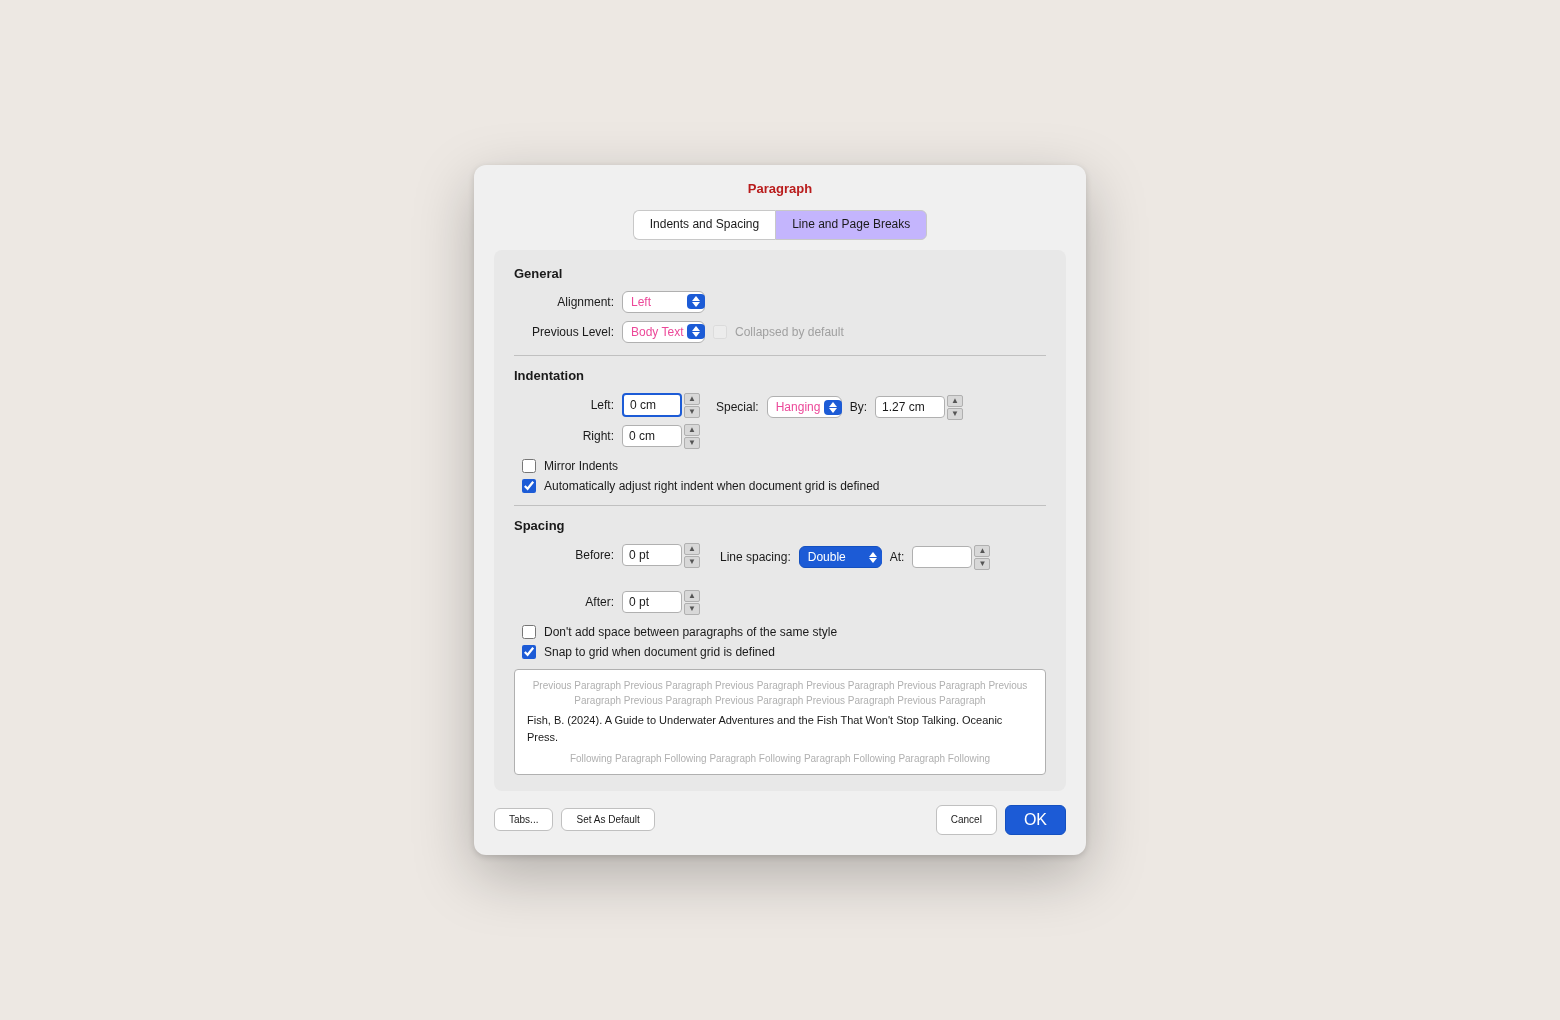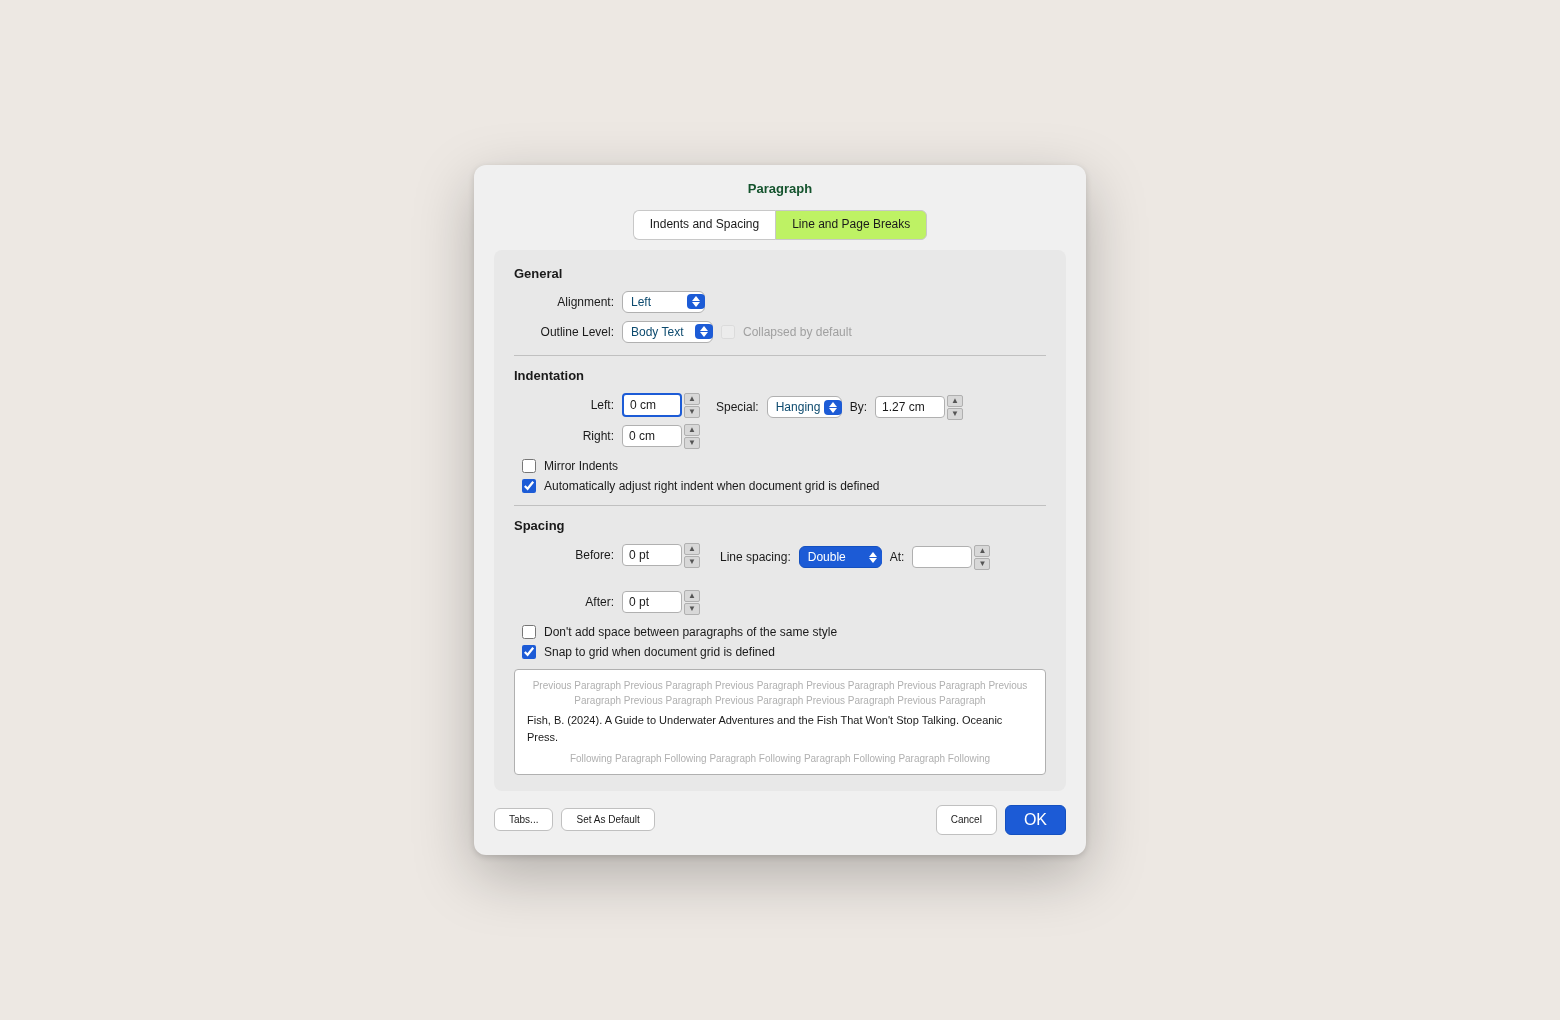--- a/index.html
+++ b/index.html
@@ -27,7 +27,7 @@
       padding: 16px 20px 10px;
       font-size: 13px;
       font-weight: 600;
-      color: #14532d;
+      color: #b91c1c;
       border-bottom: none;
     }
 

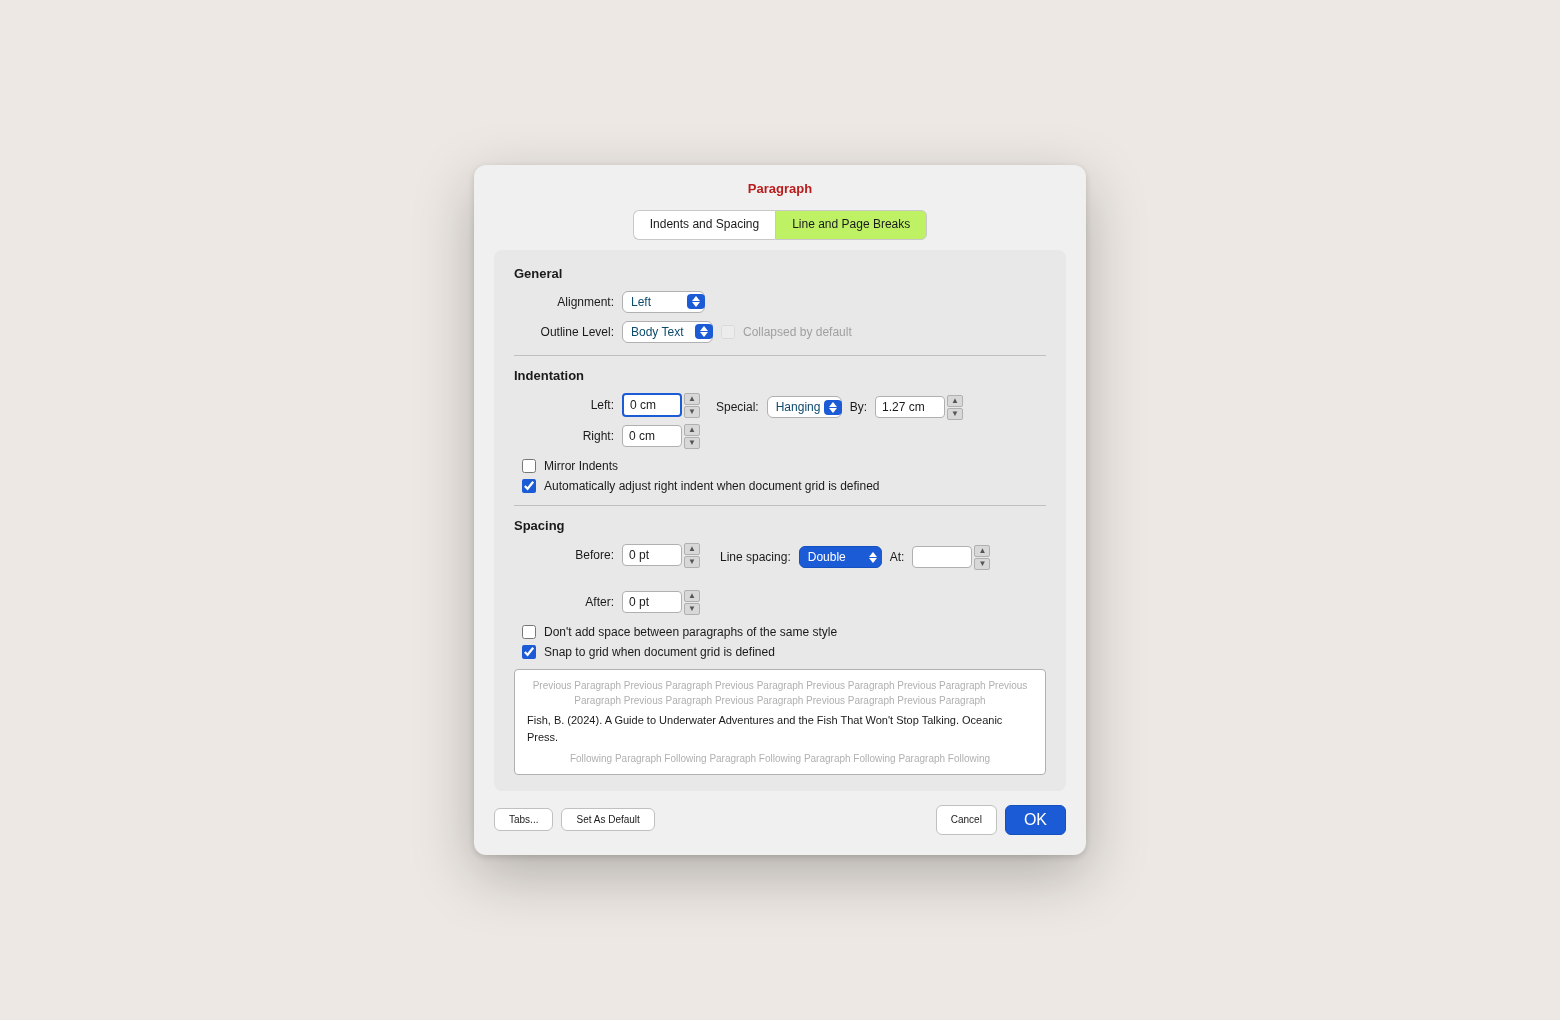--- a/index.html
+++ b/index.html
@@ -40,7 +40,7 @@
     }
 
     .tab-btn {
-      background: #bef264;
+      background: #c4b5fd;
       border: 1px solid #c8c8c8;
       padding: 4px 16px;
       font-size: 12px;

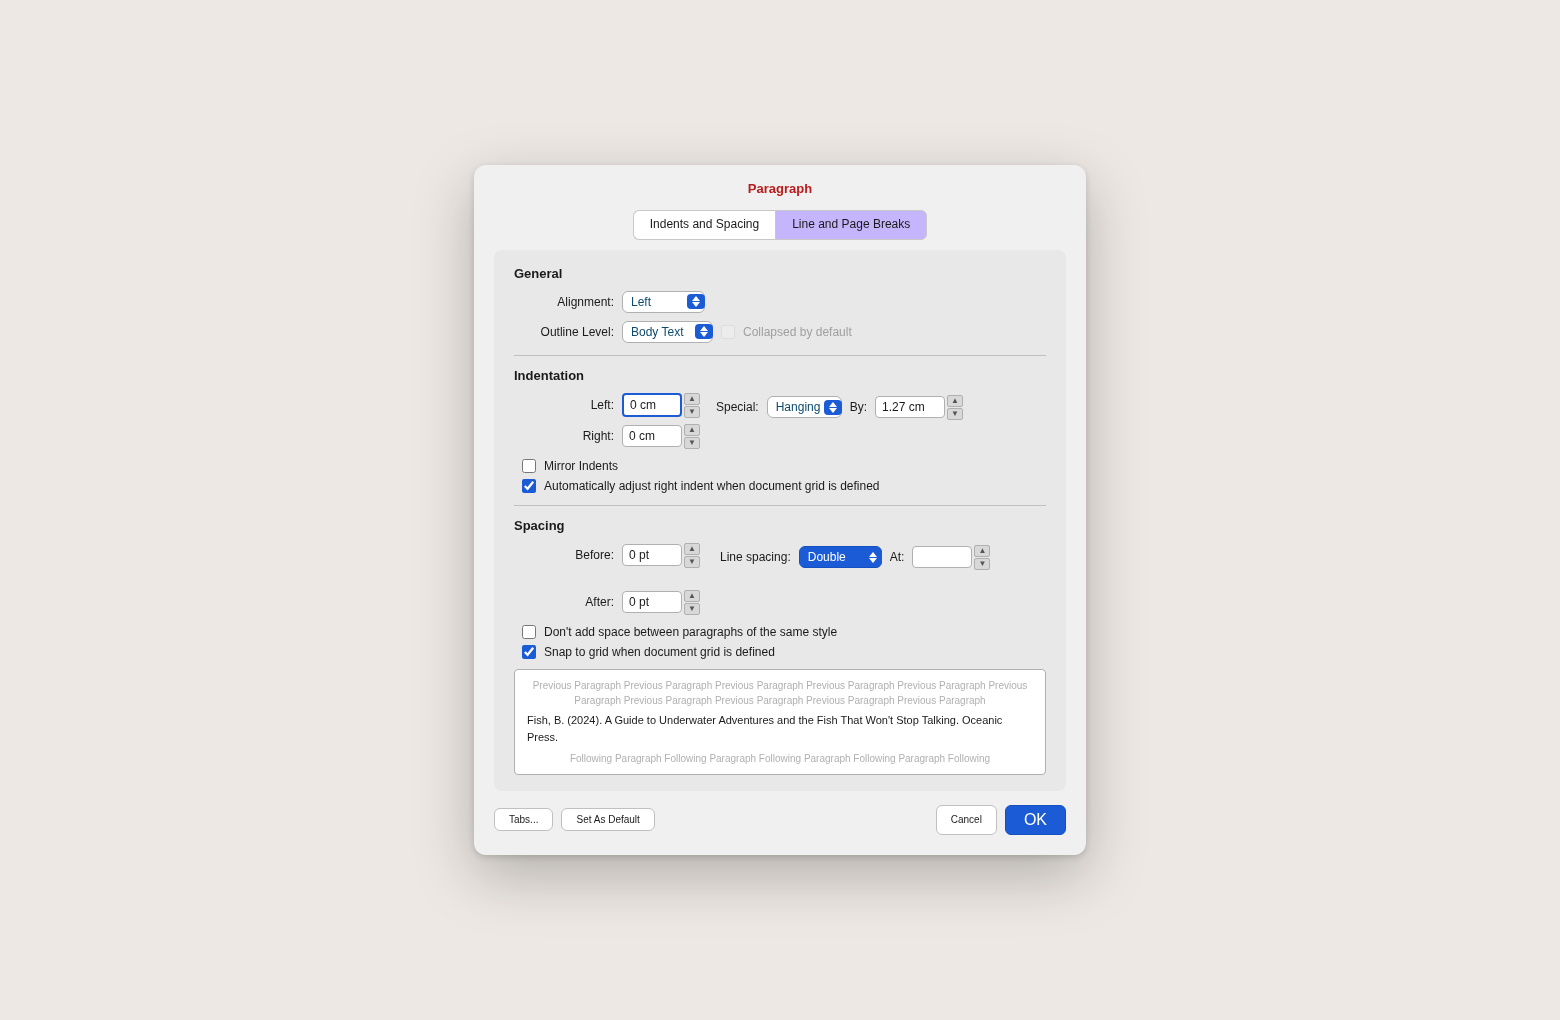--- a/index.html
+++ b/index.html
@@ -106,7 +106,7 @@
       border-radius: 6px;
       padding: 3px 24px 3px 8px;
       font-size: 12px;
-      color: #0c4a6e;
+      color: #ec4899;
       cursor: pointer;
       outline: none;
     }

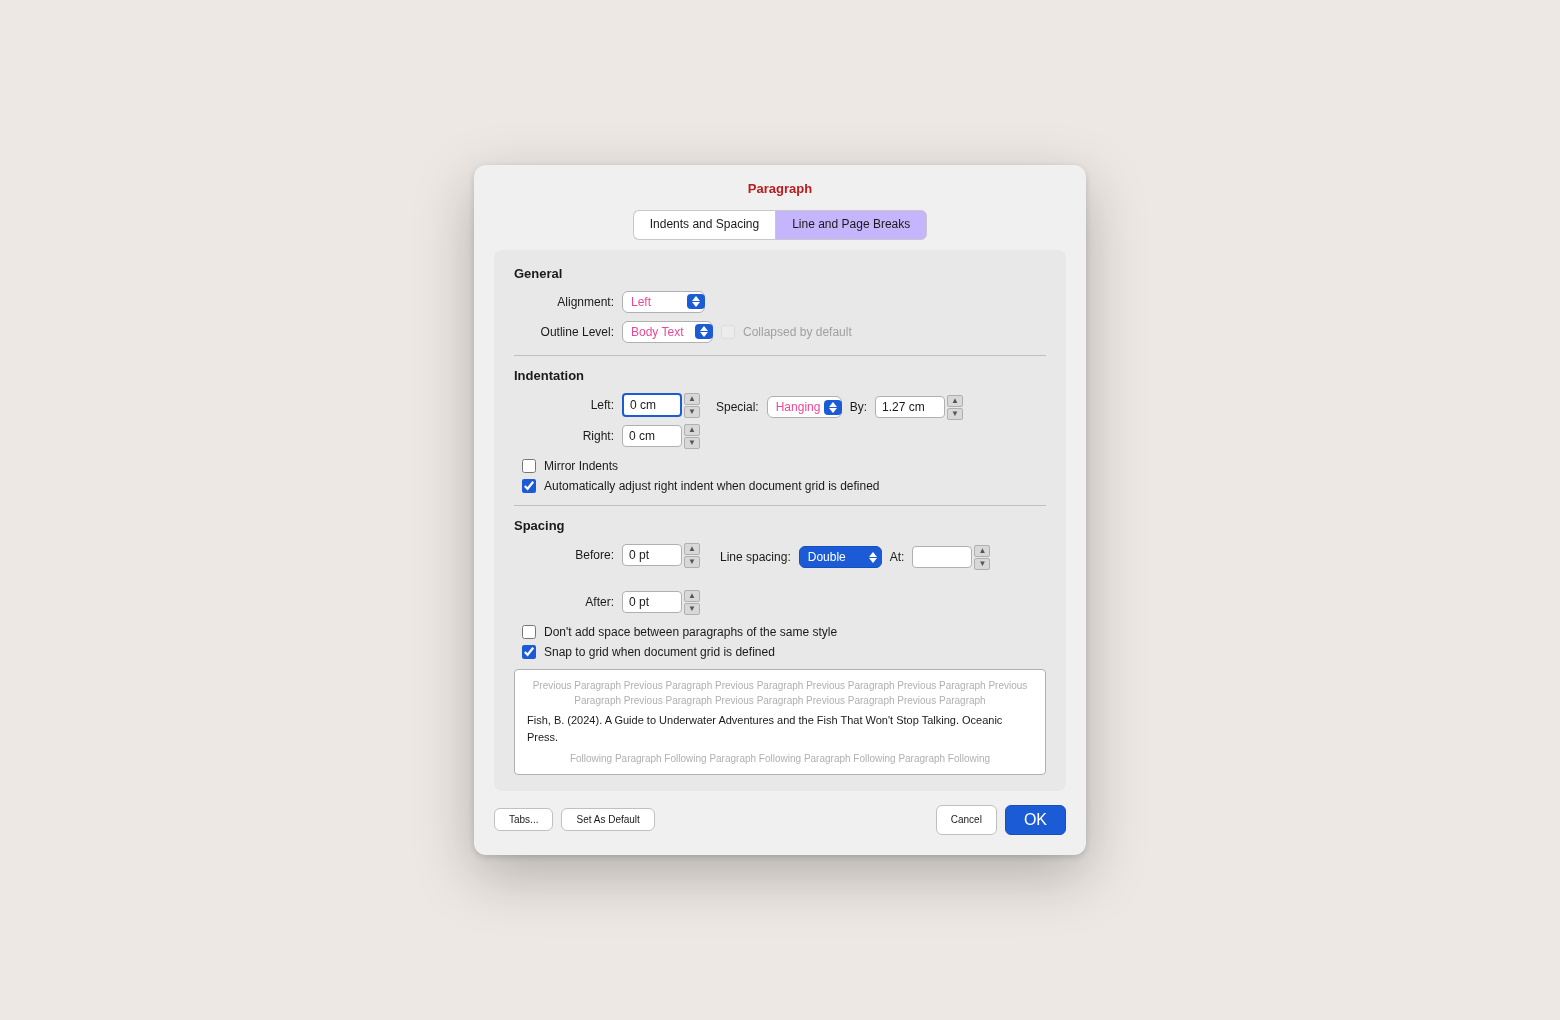--- a/index.html
+++ b/index.html
@@ -366,7 +366,7 @@
       </div>
 
       <div class="field-row">
-        <div class="field-label">Outline Level:</div>
+        <div class="field-label">Previous Level:</div>
         <div class="select-wrapper">
           <select class="select-control" style="padding-right:28px;">
             <option>Body Text</option>

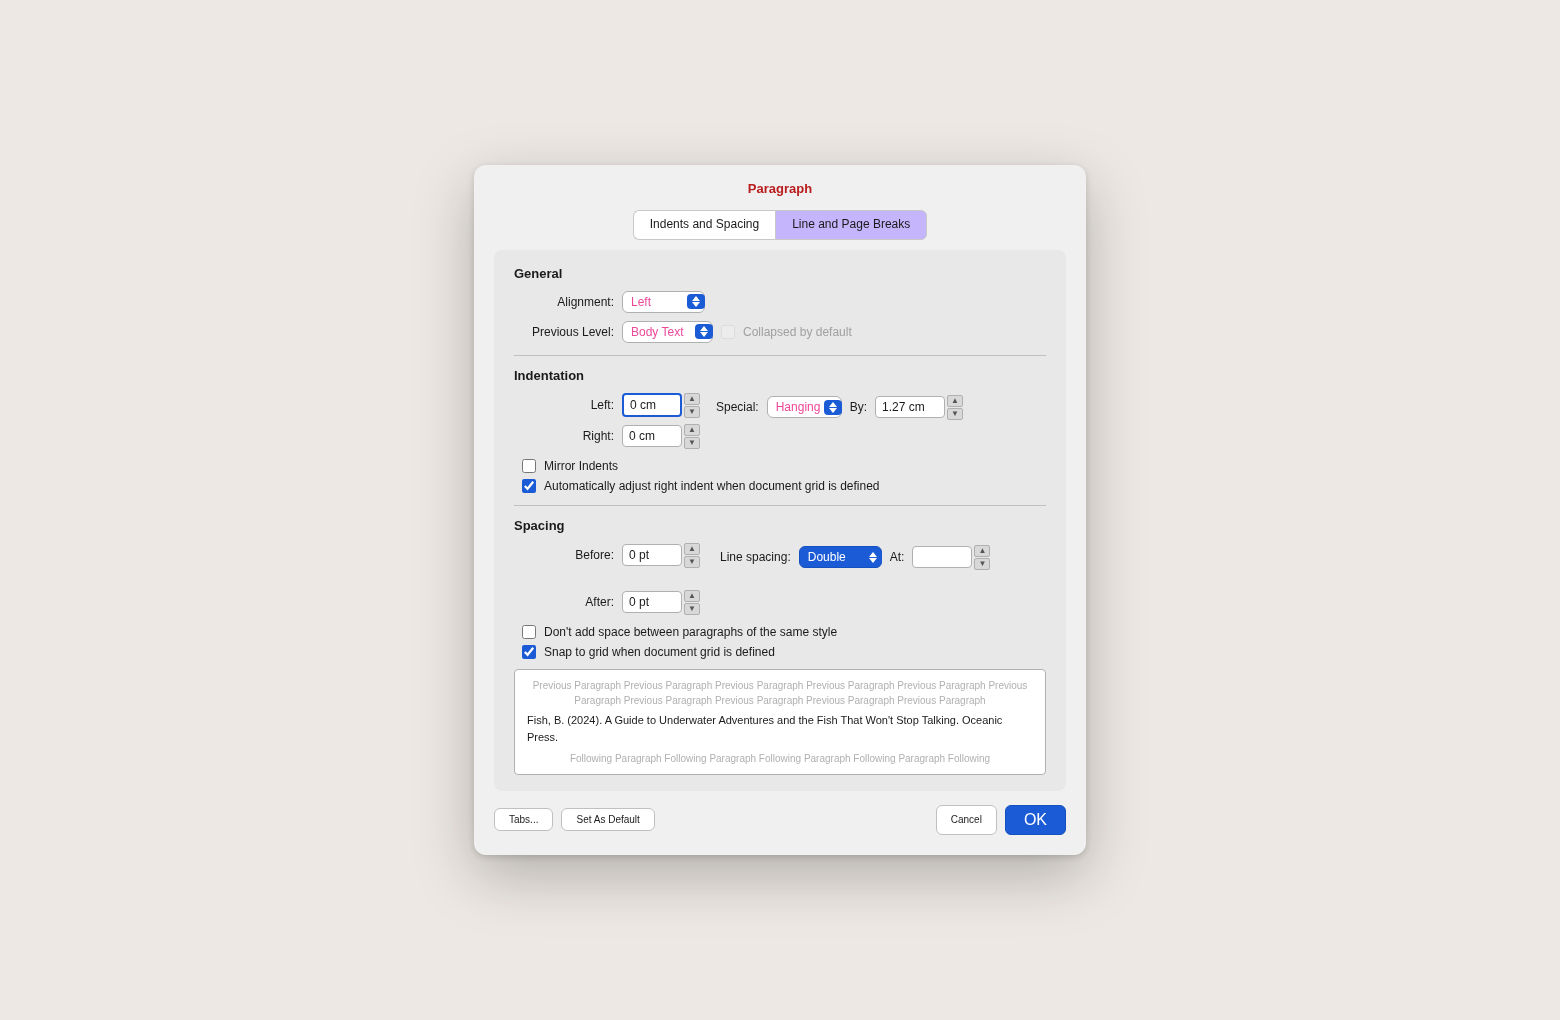--- a/index.html
+++ b/index.html
@@ -368,7 +368,7 @@
       <div class="field-row">
         <div class="field-label">Previous Level:</div>
         <div class="select-wrapper">
-          <select class="select-control" style="padding-right:28px;">
+          <select class="select-control" style="padding-right:20px;">
             <option>Body Text</option>
             <option>Level 1</option>
             <option>Level 2</option>

